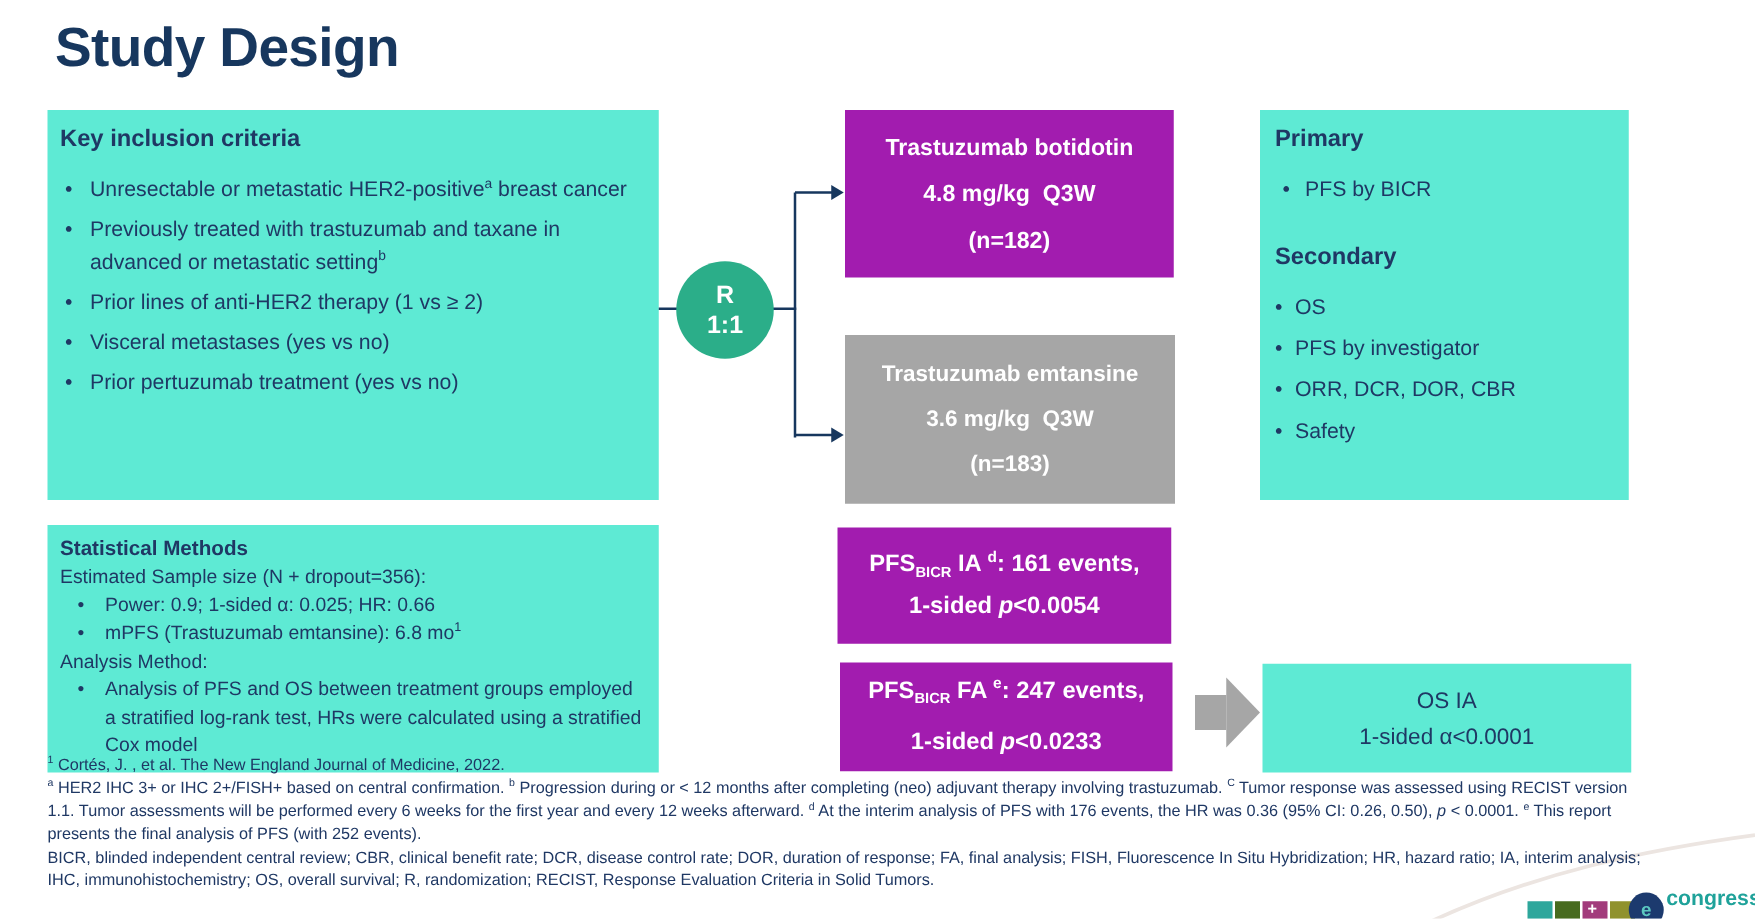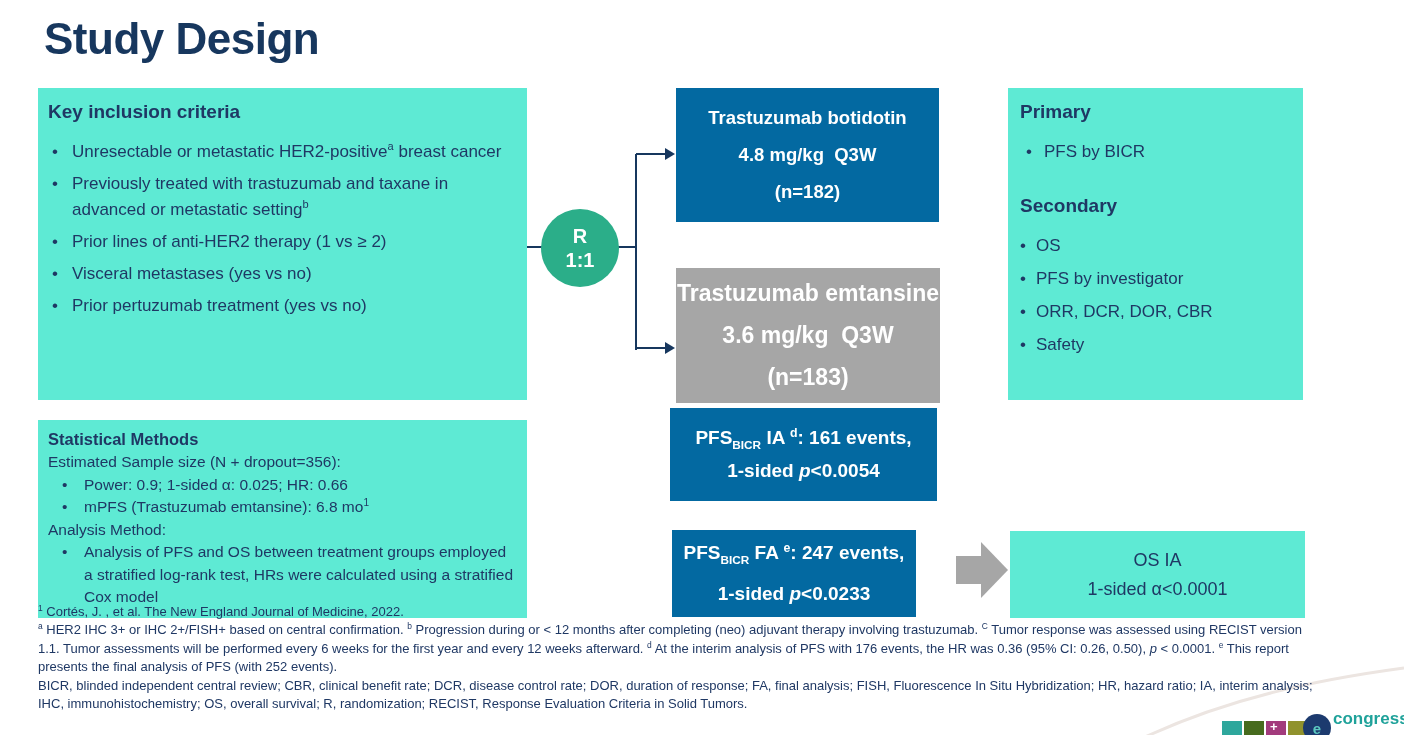--- a/index.html
+++ b/index.html
@@ -66,7 +66,7 @@
     display: flex; flex-direction: column; justify-content: center; align-items: center;
     color: #ffffff; font-weight: 700; text-align: center;
   }
-  .navy { background: #0369a1; }
+  .navy { background: #a21caf; }
   .gray { background: #A6A6A6; }
   .arm1 { left: 676px; top: 88px; width: 263px; height: 134px; font-size: 18.5px; row-gap: 15px; }
   .arm2 { left: 676px; top: 268px; width: 264px; height: 135px; font-size: 23px; row-gap: 15px; }

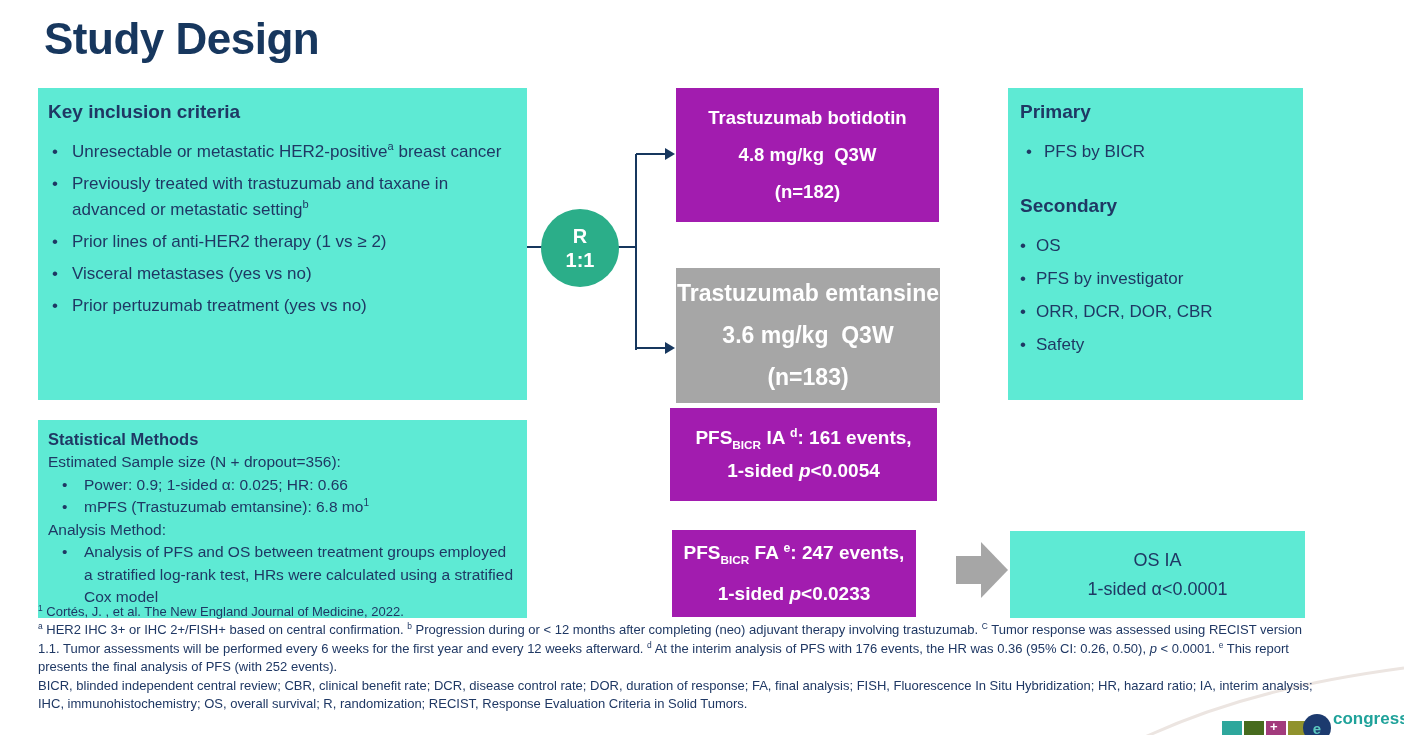--- a/index.html
+++ b/index.html
@@ -69,7 +69,7 @@
   .navy { background: #a21caf; }
   .gray { background: #A6A6A6; }
   .arm1 { left: 676px; top: 88px; width: 263px; height: 134px; font-size: 18.5px; row-gap: 15px; }
-  .arm2 { left: 676px; top: 268px; width: 264px; height: 135px; font-size: 23px; row-gap: 15px; }
+  .arm2 { left: 676px; top: 268px; width: 264px; height: 135px; font-size: 18px; row-gap: 15px; }
   .ws { white-space: pre-wrap; }
 
   .ia-box { left: 670px; top: 408px; width: 267px; height: 93px; font-size: 19px; row-gap: 11px; }

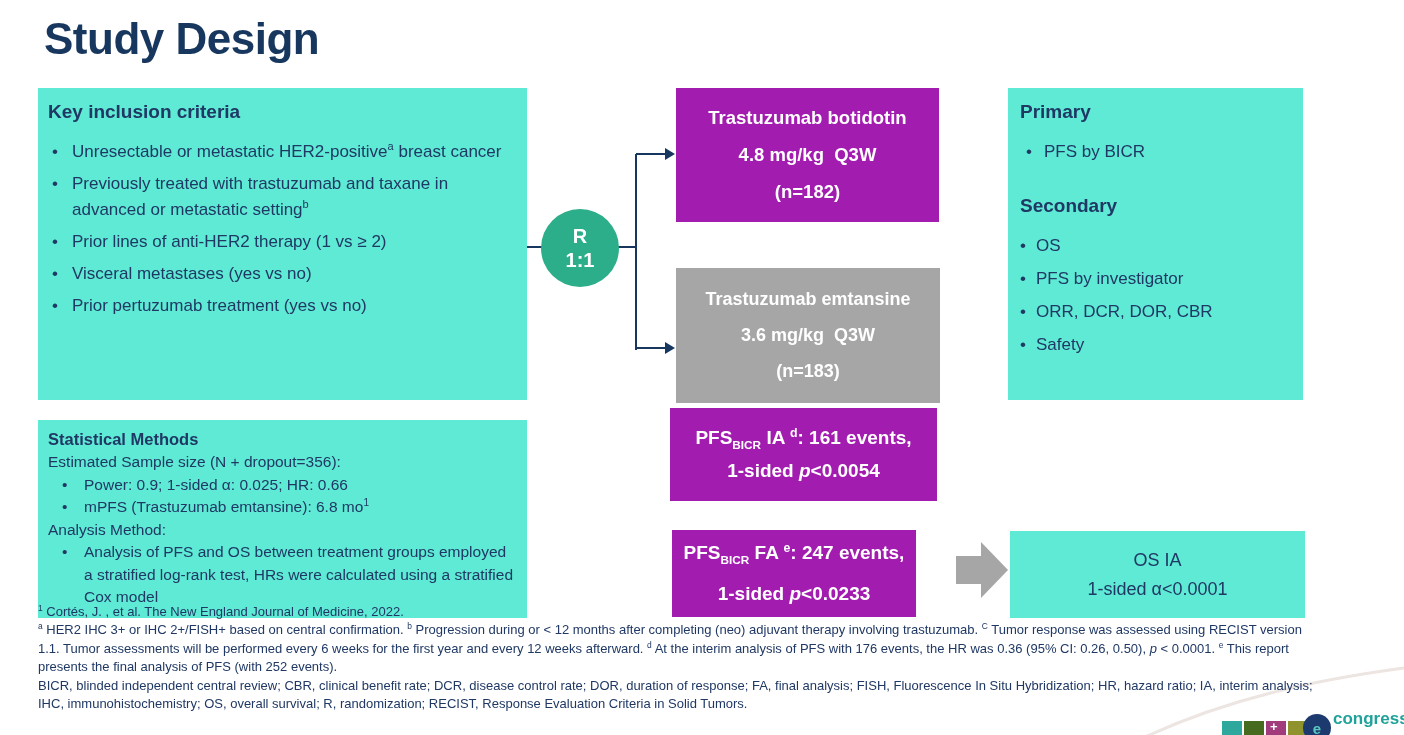--- a/index.html
+++ b/index.html
@@ -72,7 +72,7 @@
   .arm2 { left: 676px; top: 268px; width: 264px; height: 135px; font-size: 18px; row-gap: 15px; }
   .ws { white-space: pre-wrap; }
 
-  .ia-box { left: 670px; top: 408px; width: 267px; height: 93px; font-size: 19px; row-gap: 11px; }
+  .ia-box { left: 670px; top: 422px; width: 267px; height: 93px; font-size: 19px; row-gap: 11px; }
   .fa-box { left: 672px; top: 530px; width: 244px; height: 87px; font-size: 19px; row-gap: 19px; }
 
   .seg-sub { font-size: 0.62em; vertical-align: sub; line-height: 0; }

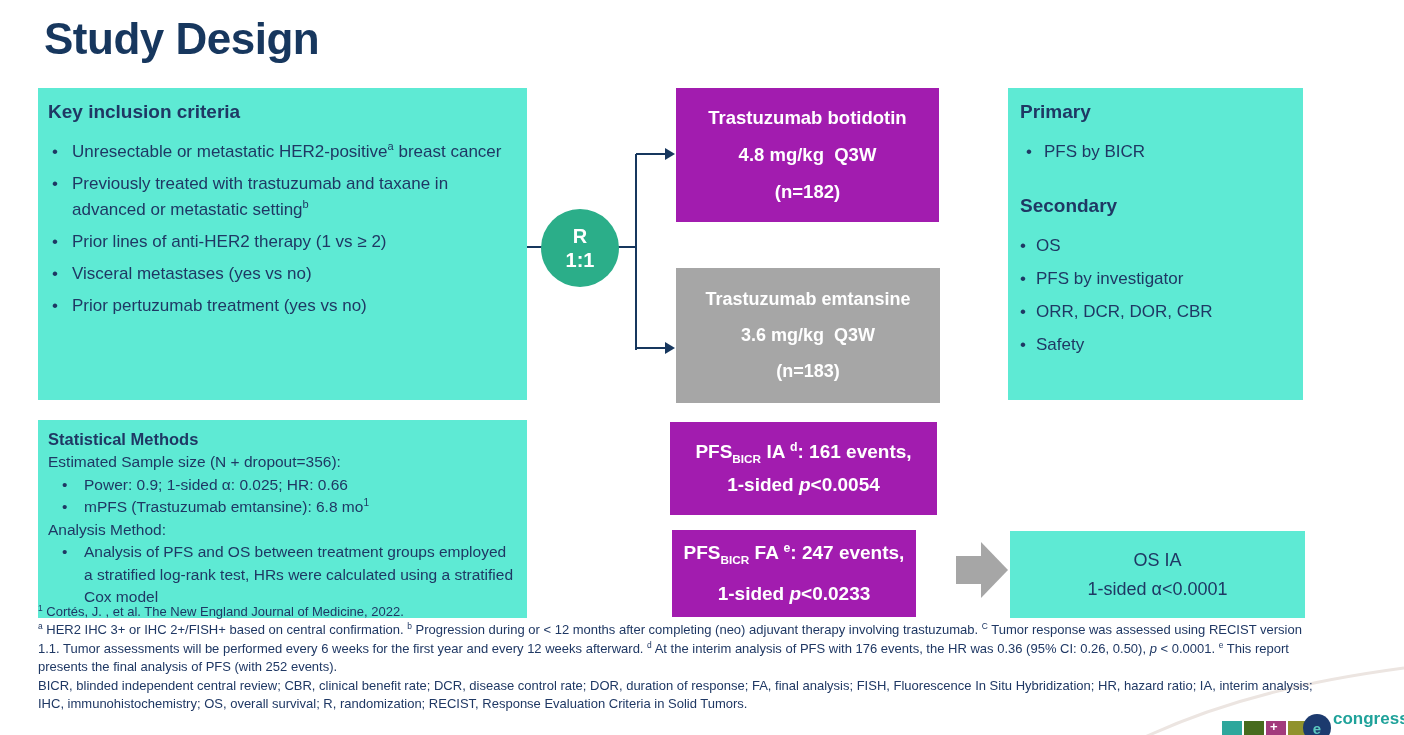--- a/index.html
+++ b/index.html
@@ -73,7 +73,7 @@
   .ws { white-space: pre-wrap; }
 
   .ia-box { left: 670px; top: 422px; width: 267px; height: 93px; font-size: 19px; row-gap: 11px; }
-  .fa-box { left: 672px; top: 530px; width: 244px; height: 87px; font-size: 19px; row-gap: 19px; }
+  .fa-box { left: 672px; top: 530px; width: 266px; height: 87px; font-size: 19px; row-gap: 19px; }
 
   .seg-sub { font-size: 0.62em; vertical-align: sub; line-height: 0; }
   .seg-sup { font-size: 0.65em; vertical-align: super; line-height: 0; }

